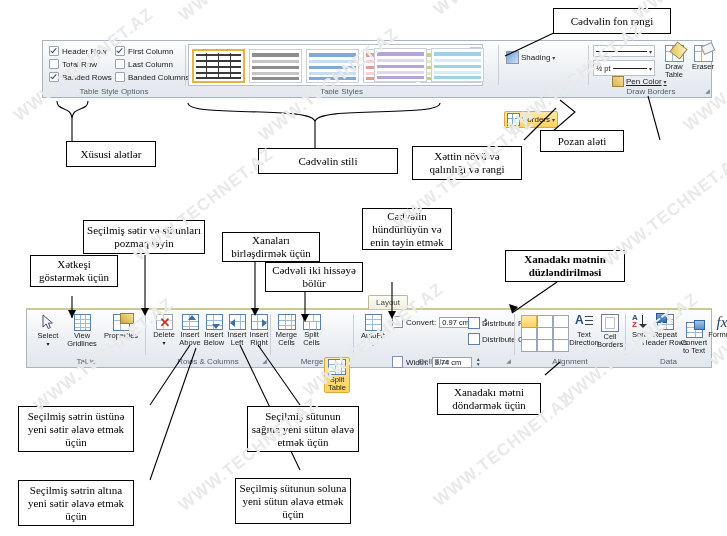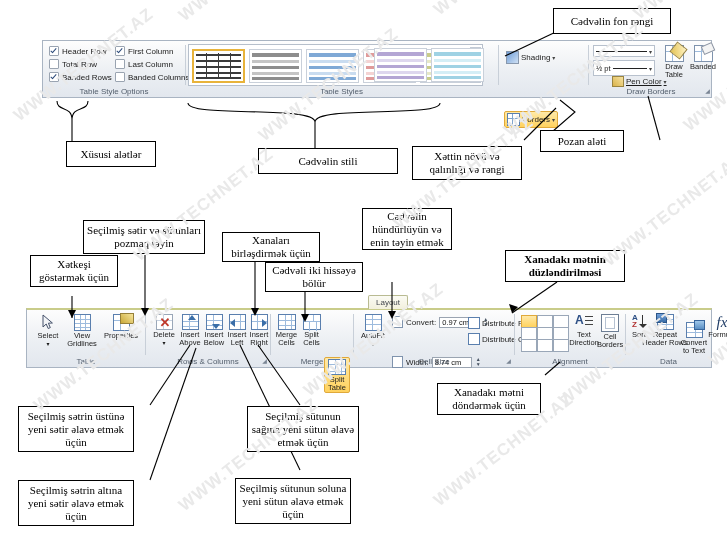--- a/index.html
+++ b/index.html
@@ -272,7 +272,7 @@
           <span style="position:absolute;left:6px;top:0;height:100%;width:1px;background:#9dbbdd;"></span>
           <span style="position:absolute;left:7px;top:-2px;width:10px;height:7px;background:#f4f4f4;border:1px solid #8b94a3;transform:rotate(-24deg);"></span>
         </span>
-        <span class="lbl">Banded</span>
+        <span class="lbl">Eraser</span>
       </div>
       <div class="grp-label">Draw Borders</div>
       <div class="dlg" style="right:2px;">◢</div>

